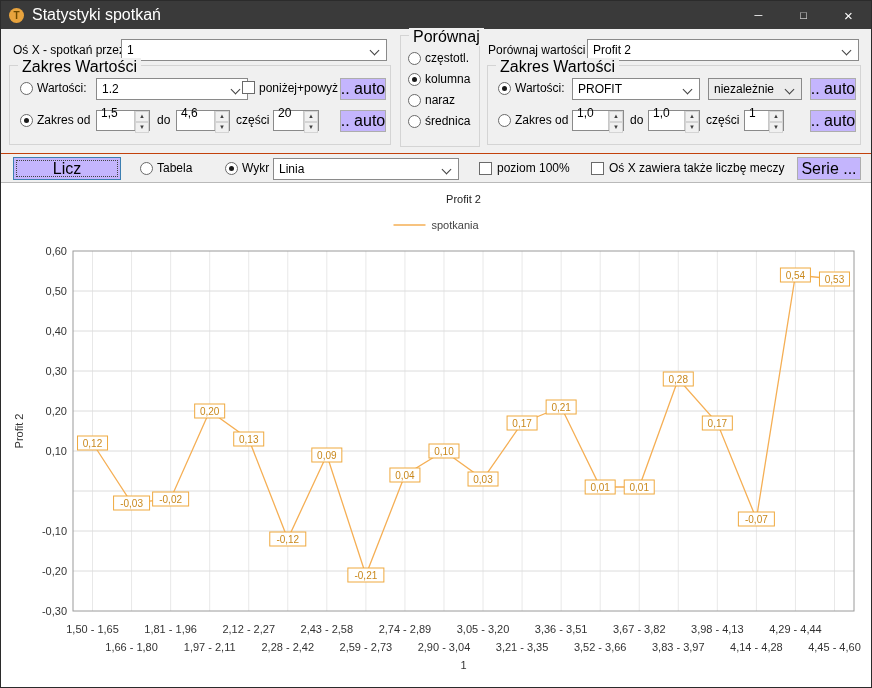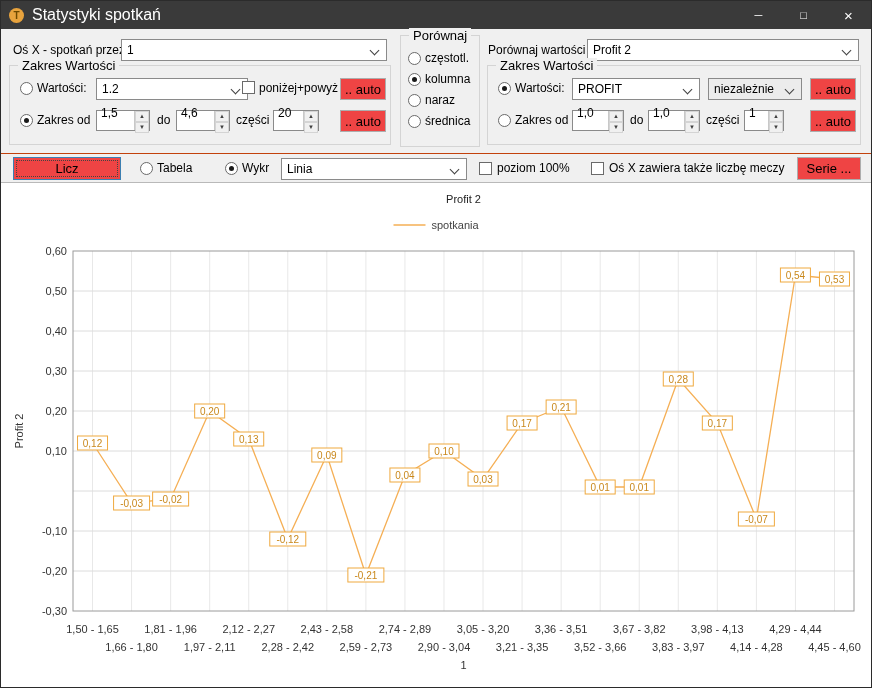--- a/index.html
+++ b/index.html
@@ -43,7 +43,7 @@
   .btn.focused { border:1px solid #3c7fb1; outline:1px dotted #444; outline-offset:-4px; }
 
   .groupbox { position:absolute; border:1px solid #d4d4d4; }
-  .groupbox .legend { position:absolute; top:-8px; left:8px; background:#f0f0f0; padding:0 4px; font-size:13px; white-space:nowrap; }
+  .groupbox .legend { position:absolute; top:-8px; left:8px; background:#f0f0f0; padding:0 4px; font-size:16px; white-space:nowrap; }
 
   
   .toolbar { position:relative; height:30px; flex:0 0 auto; background:#f0f0f0; border-top:1px solid #c2410c; border-bottom:1px solid #b9b9b9; }

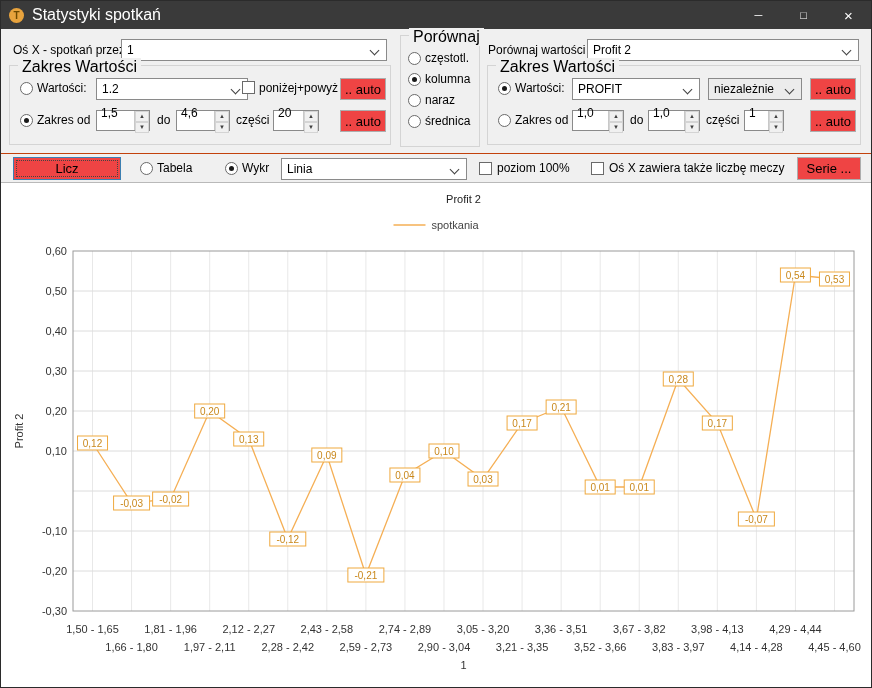--- a/index.html
+++ b/index.html
@@ -38,7 +38,7 @@
 
   .checkbox { position:absolute; width:13px; height:13px; border:1px solid #6a6a6a; background:#fff; }
 
-  .btn { position:absolute; background:#ef4444; border:1px solid #adadad; font-size:13px; font-family:inherit;
+  .btn { position:absolute; background:#c4b5fd; border:1px solid #adadad; font-size:16px; font-family:inherit;
          display:flex; align-items:center; justify-content:center; white-space:nowrap; }
   .btn.focused { border:1px solid #3c7fb1; outline:1px dotted #444; outline-offset:-4px; }
 

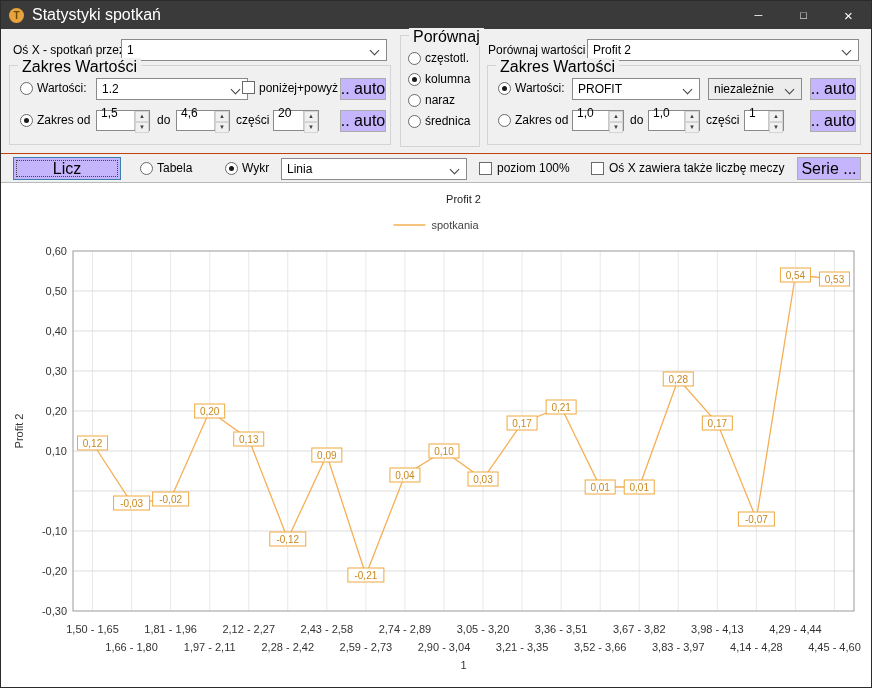--- a/index.html
+++ b/index.html
@@ -181,7 +181,7 @@
     <div class="lbl" style="left:156px; top:7px;">Tabela</div>
     <div class="radio checked" style="left:224px; top:8px;"></div>
     <div class="lbl" style="left:241px; top:7px;">Wykr</div>
-    <div class="combo" style="left:272px; top:4px; width:186px;margin-left:8px;">
+    <div class="combo" style="left:272px; top:4px; width:186px;">
       <span>Linia</span>
     </div>
     <div class="checkbox" style="left:478px; top:8px;"></div>

